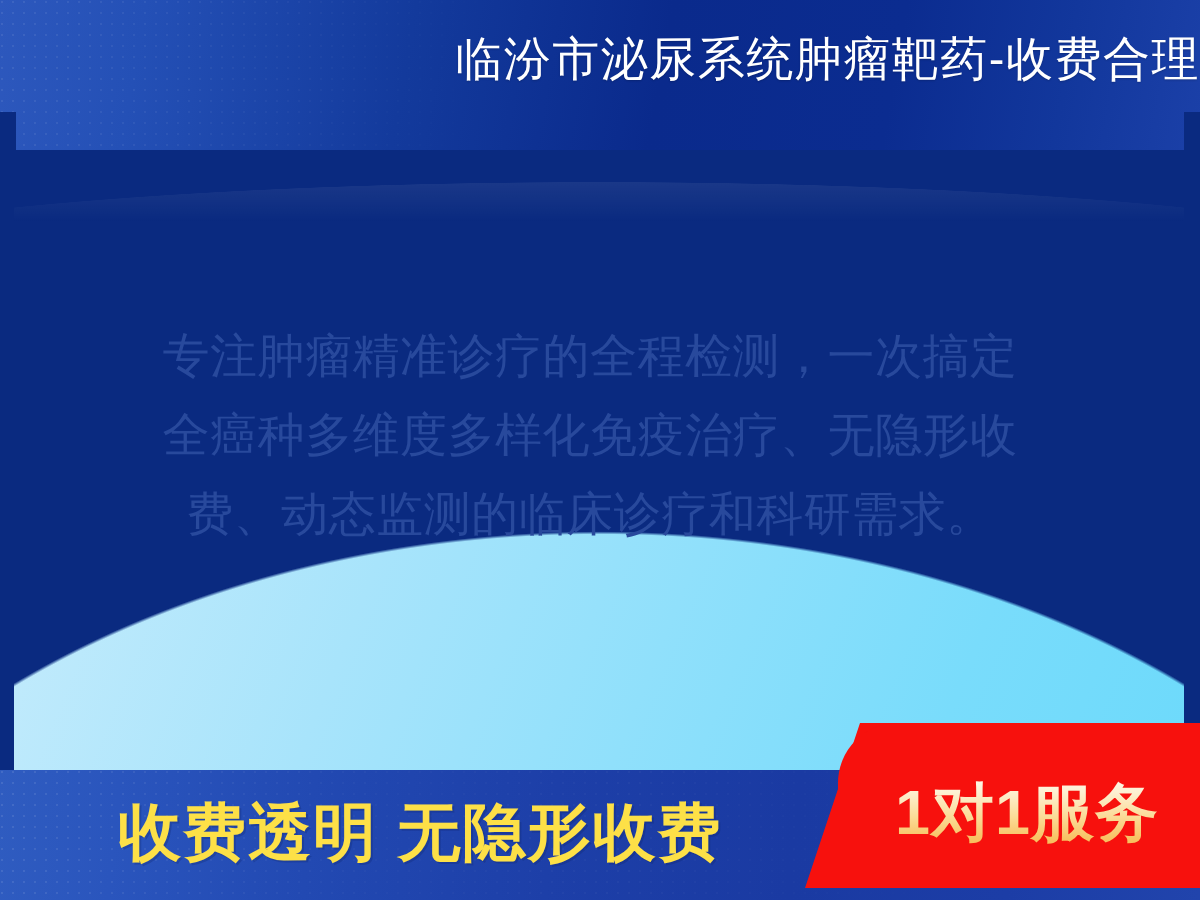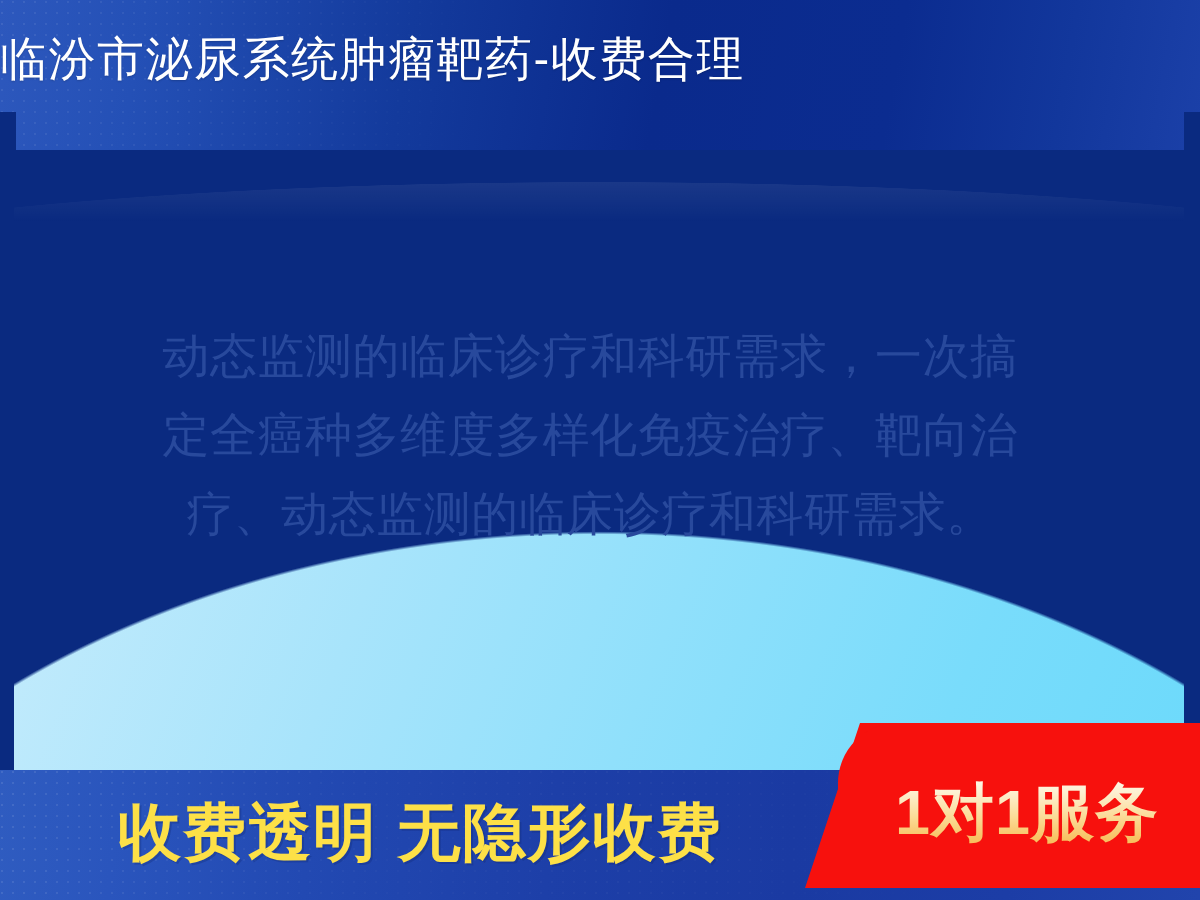--- a/index.html
+++ b/index.html
@@ -48,7 +48,7 @@
     position: absolute;
     left: 0; right: 0;
     top: 28px;
-    text-align: left;
+    text-align: right;
     color: #ffffff;
     font-size: 47px;
     font-weight: 300;

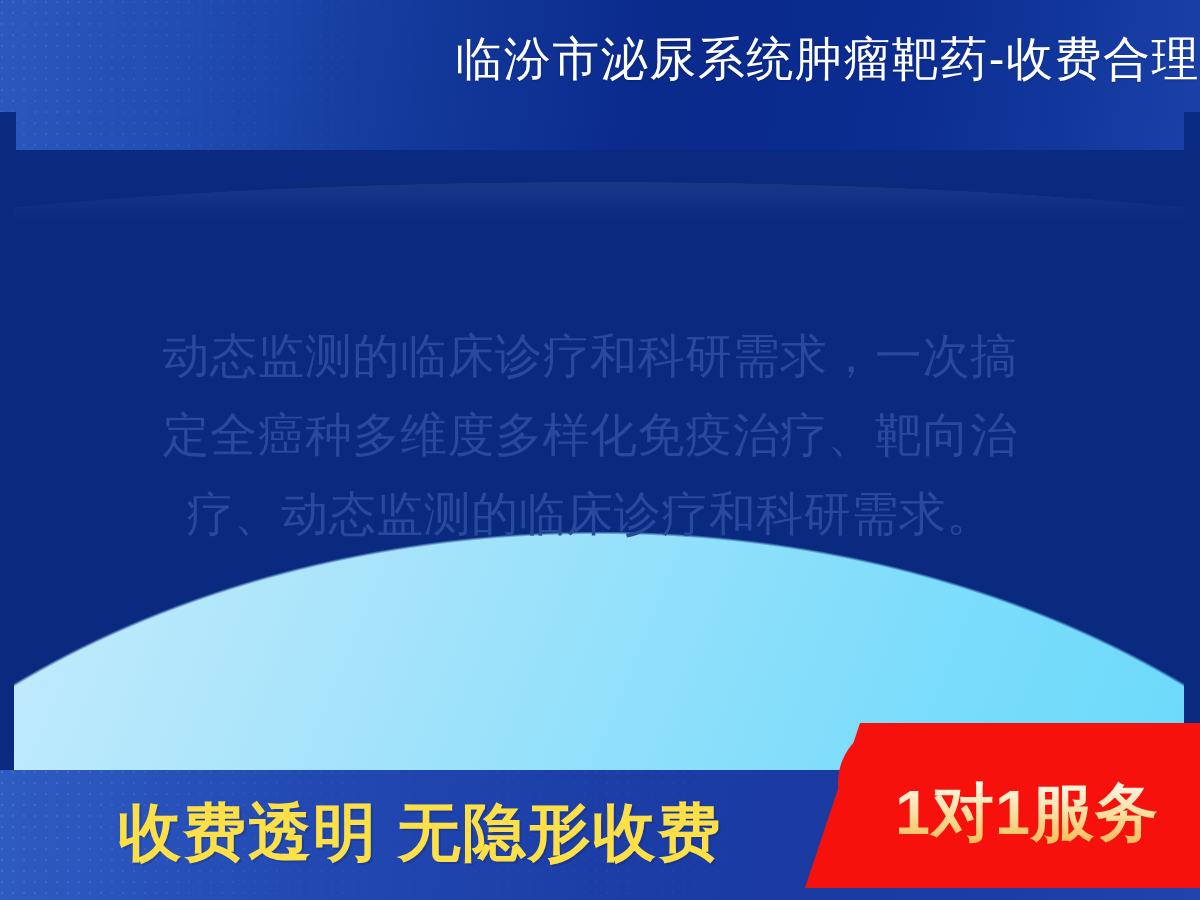--- a/index.html
+++ b/index.html
@@ -223,7 +223,7 @@
     <div class="panel-sheen"></div>
   </div>
 
-  <div class="body-copy">动态监测的临床诊疗和科研需求，一次搞定全癌种多维度多样化免疫治疗、靶向治疗、动态监测的临床诊疗和科研需求。</div>
+  <div class="body-copy">专注肿瘤精准诊疗的全程检测，一次搞定全癌种多维度多样化免疫治疗、无隐形收费、动态监测的临床诊疗和科研需求。</div>
 
   <div class="footer">
     <div class="dots"></div>

